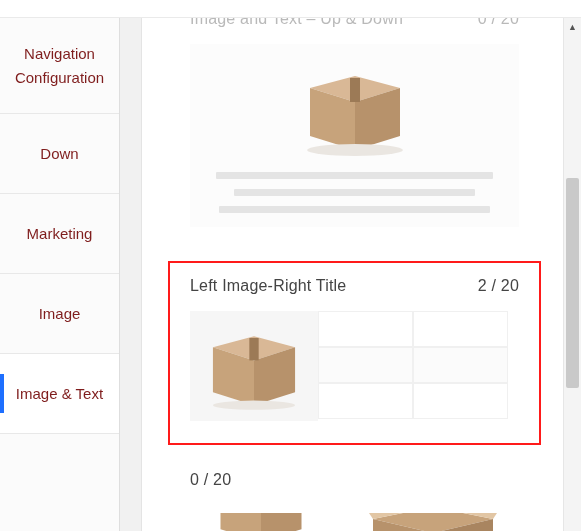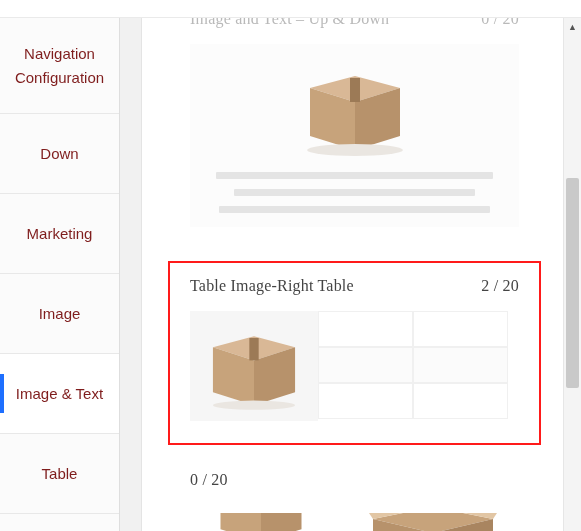--- a/index.html
+++ b/index.html
@@ -60,7 +60,6 @@
     left: 0; right: 22px; top: 0; bottom: 0;
     overflow: hidden;
     padding: 0 18px 4px 26px;
-    font-family: Liberation Serif, serif;
   }
   .card {
     padding: 14px 20px 22px 20px;

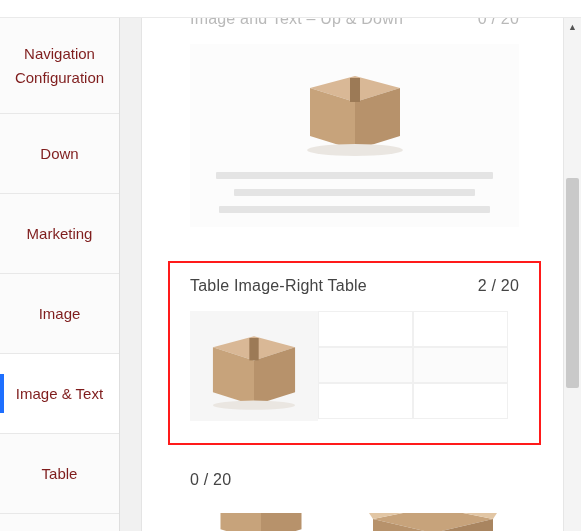--- a/index.html
+++ b/index.html
@@ -220,7 +220,7 @@
 
       <div class="card selected">
         <div class="card-header">
-          <span>Table Image-Right Table</span>
+          <span>Left Image-Right Title</span>
           <span class="counter">2 / 20</span>
         </div>
         <div class="preview-lr">

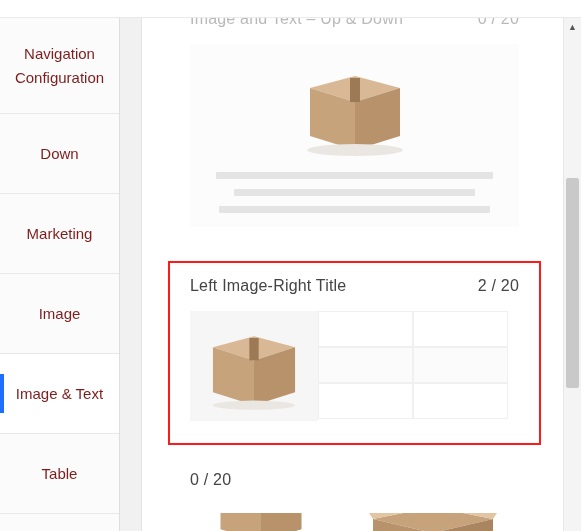--- a/index.html
+++ b/index.html
@@ -185,9 +185,6 @@
     <div class="side-item active">
       <span>Image &amp; Text</span>
     </div>
-    <div class="side-item">
-      <span>Table</span>
-    </div>
   </div>
 
   <div class="divider-gap"></div>

